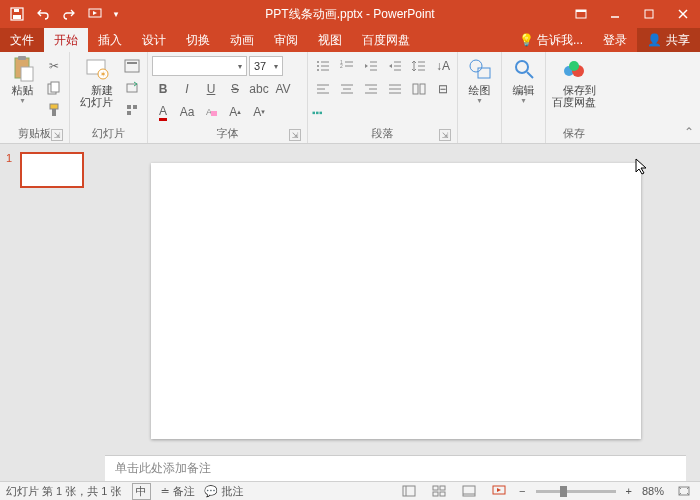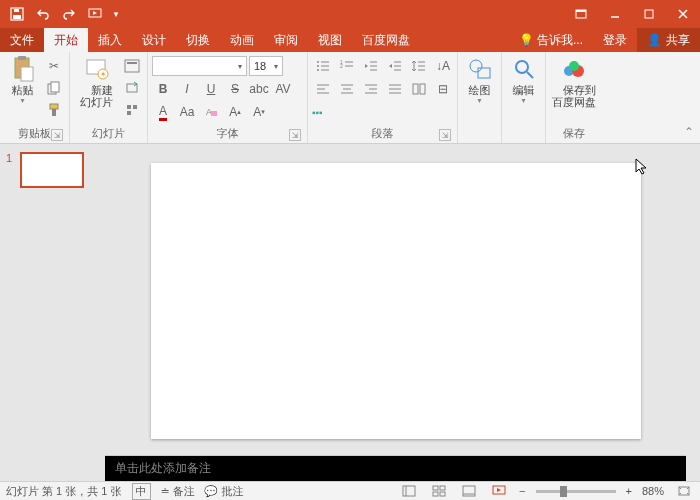--- a/index.html
+++ b/index.html
@@ -79,6 +79,7 @@
       </div>
     <div class="ico" style="width:12px;color:#fff;font-size:9px">▾</div>
   </div>
+  <div class="title-center">PPT线条动画.pptx - PowerPoint</div>
   <div class="win-controls">
     <div class="wc">
         <svg width="12" height="12" viewBox="0 0 12 12">

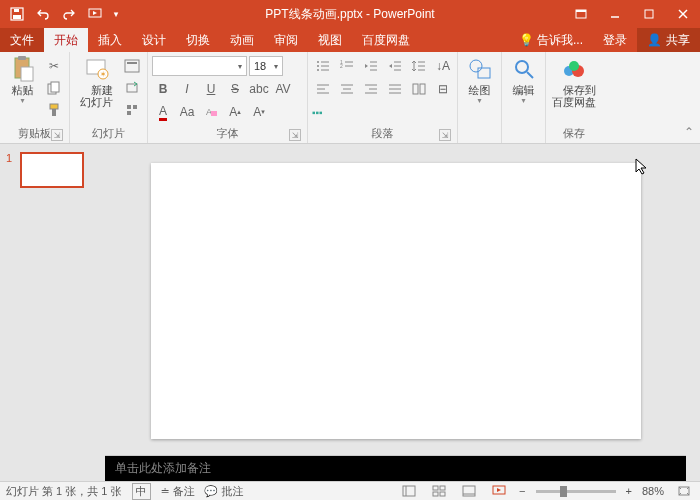--- a/index.html
+++ b/index.html
@@ -210,7 +210,7 @@
         <div class="col" style="gap:3px;padding-top:2px;width:100%">
       <div class="row">
         <div class="font-combo name dd-arrow"></div>
-        <div class="font-combo size dd-arrow">18</div>
+        <div class="font-combo size dd-arrow">37</div>
       </div>
       <div class="row">
         <div class="small-btn" style="font-weight:bold">B</div>

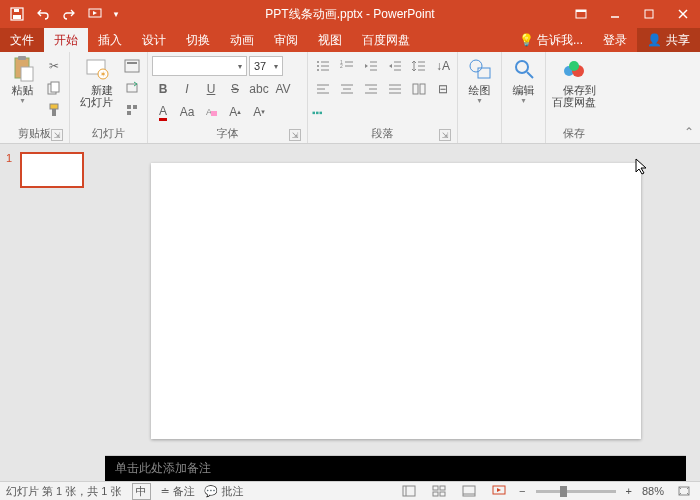--- a/index.html
+++ b/index.html
@@ -40,7 +40,7 @@
 .slide-area { flex: 1; display: flex; flex-direction: column; padding: 10px 14px 0 0; }
 .slide-canvas { flex: 1; display: flex; align-items: center; justify-content: center; }
 .slide { background: #fff; box-shadow: 0 1px 3px rgba(0,0,0,0.3); width: 490px; height: 276px; }
-.notes-pane { height: 26px; border-top: 1px solid #ccc; background: #000000; display: flex; align-items: center; padding: 0 10px; color: #888; font-size: 12px; margin-top: 8px; }
+.notes-pane { height: 26px; border-top: 1px solid #ccc; background: #ffffff; display: flex; align-items: center; padding: 0 10px; color: #888; font-size: 12px; margin-top: 8px; }
 .statusbar { height: 19px; background: #f3f3f3; border-top: 1px solid #d0d0d0; display: flex; align-items: center; font-size: 11px; color: #555; padding: 0 6px; gap: 10px; }
 .statusbar .sep { flex: 1; }
 .view-btn { width: 20px; height: 15px; display: flex; align-items: center; justify-content: center; cursor: pointer; }

